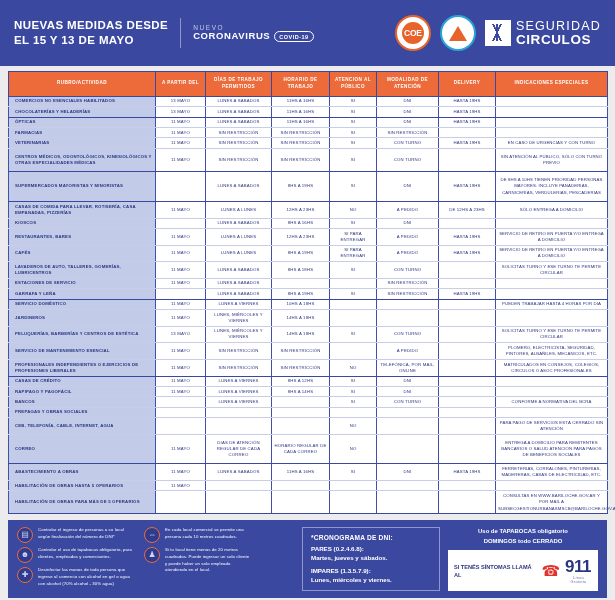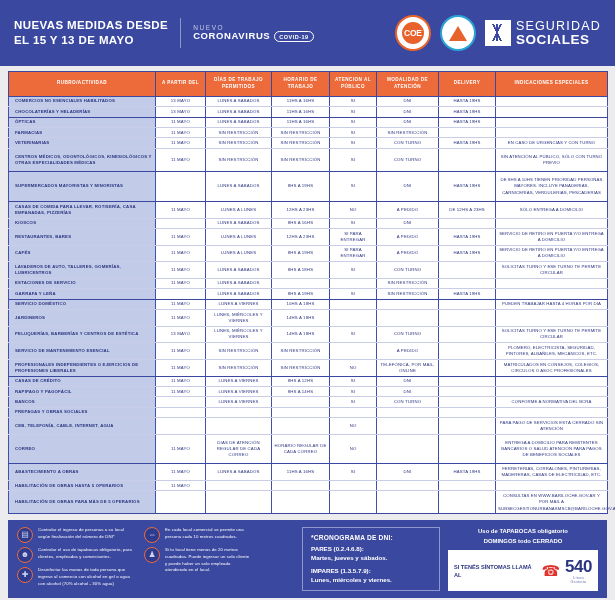--- a/index.html
+++ b/index.html
@@ -133,7 +133,7 @@
         <div class="muni-mark"></div>
         <div class="muni-txt">
           <div class="l1">SEGURIDAD</div>
-          <div class="l2">SOCIALES</div>
+          <div class="l2">CIRCULOS</div>
         </div>
       </div>
     </div>

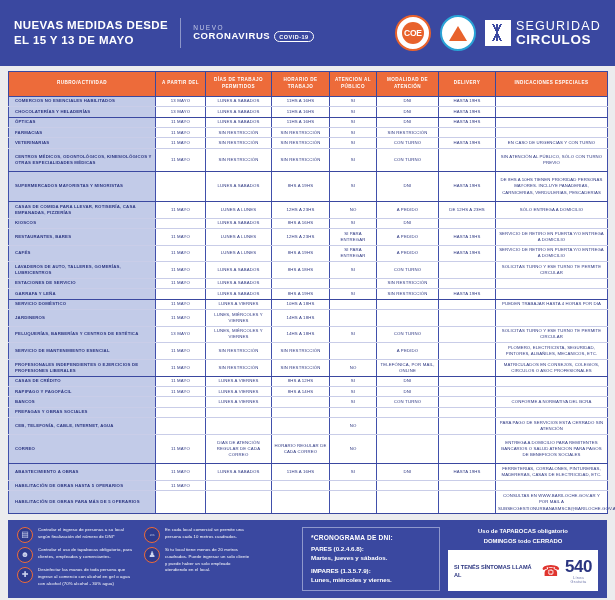--- a/index.html
+++ b/index.html
@@ -498,7 +498,7 @@
         <div class="tapa-l">SI TENÉS SÍNTOMAS LLAMÁ AL</div>
         <div class="phone-ic">☎</div>
         <div>
-          <div class="nine">540</div>
+          <div class="nine">911</div>
           <div class="nine-sub">Línea Gratuita</div>
         </div>
       </div>

